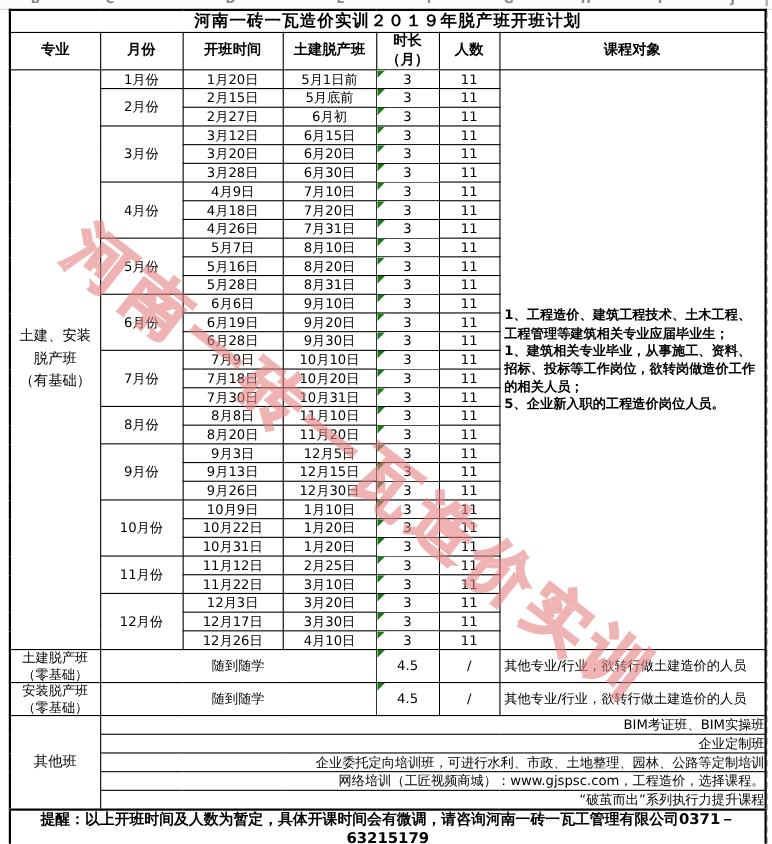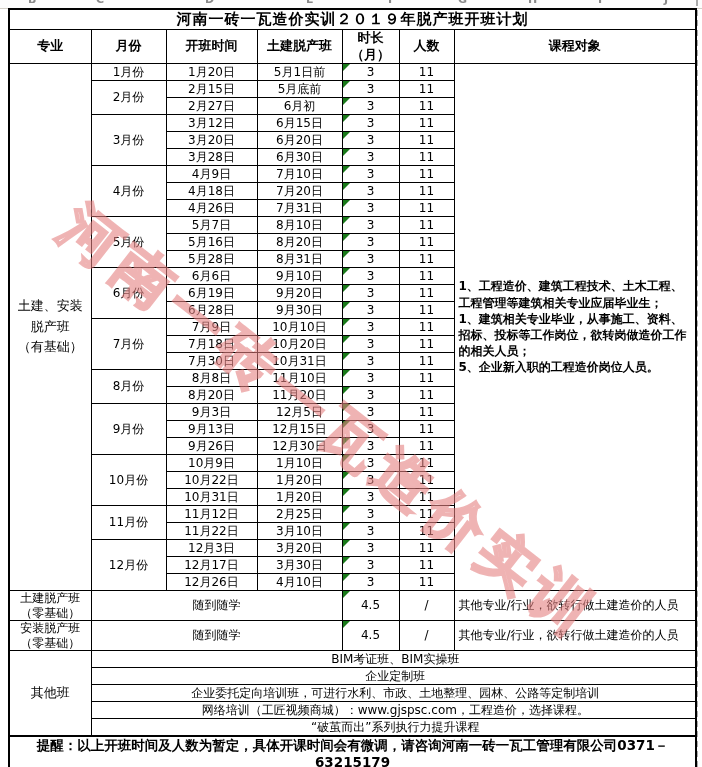--- a/index.html
+++ b/index.html
@@ -44,7 +44,7 @@
   .ztarget{text-align:left;padding-left:4px;white-space:nowrap;margin-left:32px;}
   .or td{height:16px;}
   .other-major{font-size:13px;margin-left:44px;}
-  .ocell{text-align:center;padding-left:4px;}
+  .ocell{text-align:right;padding-left:4px;}
   .notice-row td{height:30px;font-weight:bold;font-size:13.5px;border-top:2px solid #000;}
   .watermark{
     position:absolute;left:92px;top:188px;z-index:5;pointer-events:none;

